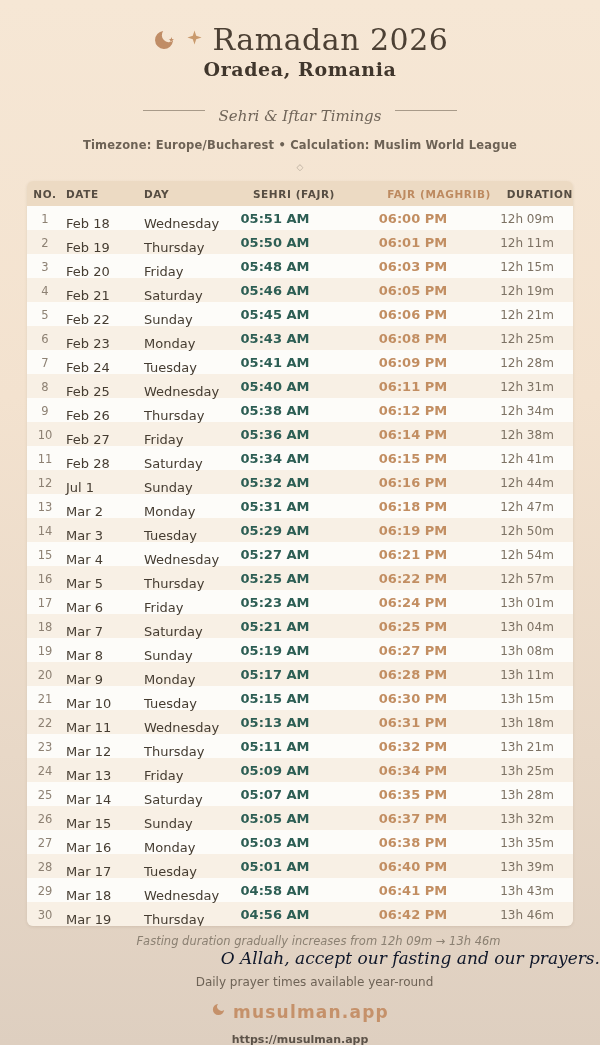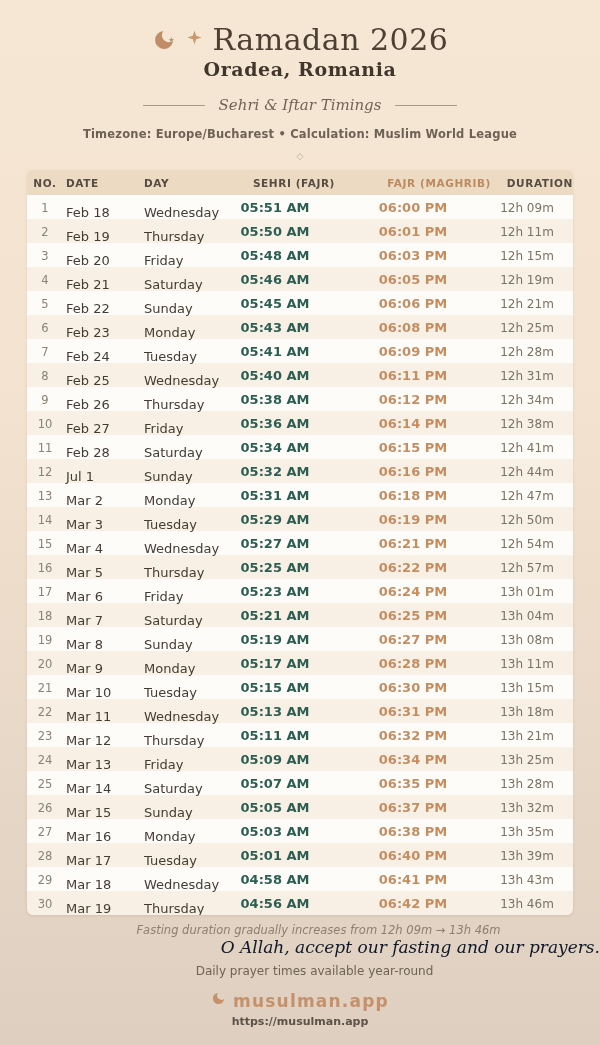--- a/index.html
+++ b/index.html
@@ -17,7 +17,7 @@
   .location{font-family:"DejaVu Serif", serif;font-weight:bold;font-size:19px;color:#40362c;margin-top:1px;letter-spacing:0.6px;}
   .divider-row{display:flex;align-items:center;justify-content:center;gap:14px;margin-top:16px;}
   .divider-line{width:62px;height:1px;background:#a89a89;}
-  .divider-text{font-family:"DejaVu Serif", serif;font-style:italic;font-size:15px;color:#6f6458;}
+  .divider-text{font-family:"DejaVu Serif", serif;font-style:italic;font-size:15px;color:#6f6458;margin-top:11px;}
   .meta{margin-top:13px;font-size:11.5px;font-weight:bold;color:#6d6255;letter-spacing:0.2px;}
   .diamond{margin-top:11px;color:#b7ab9b;font-size:9px;line-height:9px;}
 

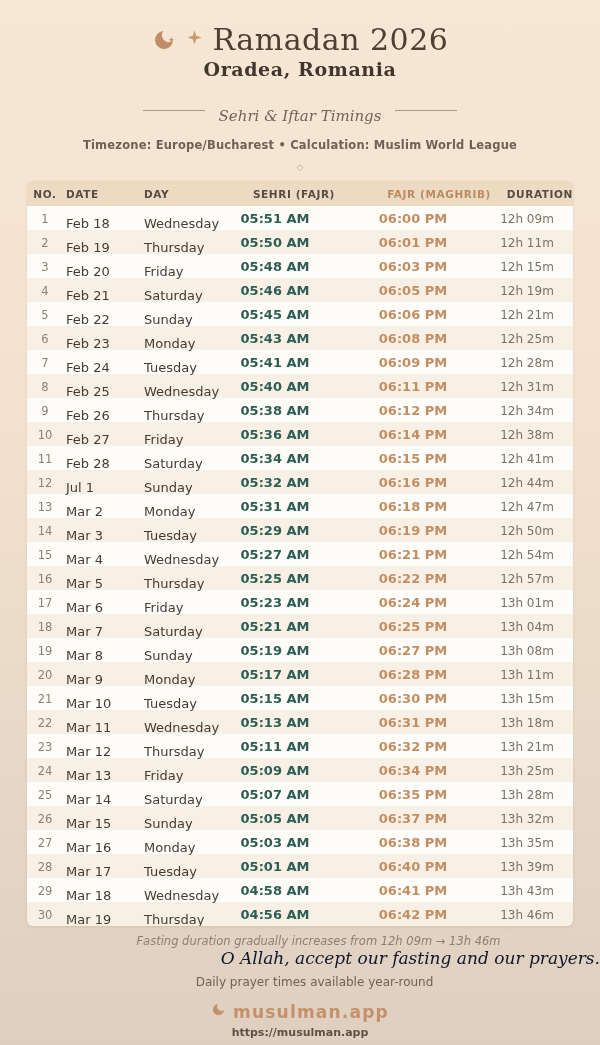--- a/index.html
+++ b/index.html
@@ -42,7 +42,7 @@
   .avail{text-align:center;margin-top:7px;font-size:12px;color:#6e6356;padding-left:29px;}
   .brand-row{display:flex;justify-content:center;gap:7px;margin-top:13px;}
   .brand-name{color:#c5916a;font-weight:bold;font-size:17px;letter-spacing:1.2px;}
-  .url{text-align:center;font-size:11px;font-weight:bold;color:#5c5248;margin-top:4px;}
+  .url{text-align:center;font-size:11px;font-weight:bold;color:#5c5248;margin-top:11px;}
 </style>
 </head>
 <body>

